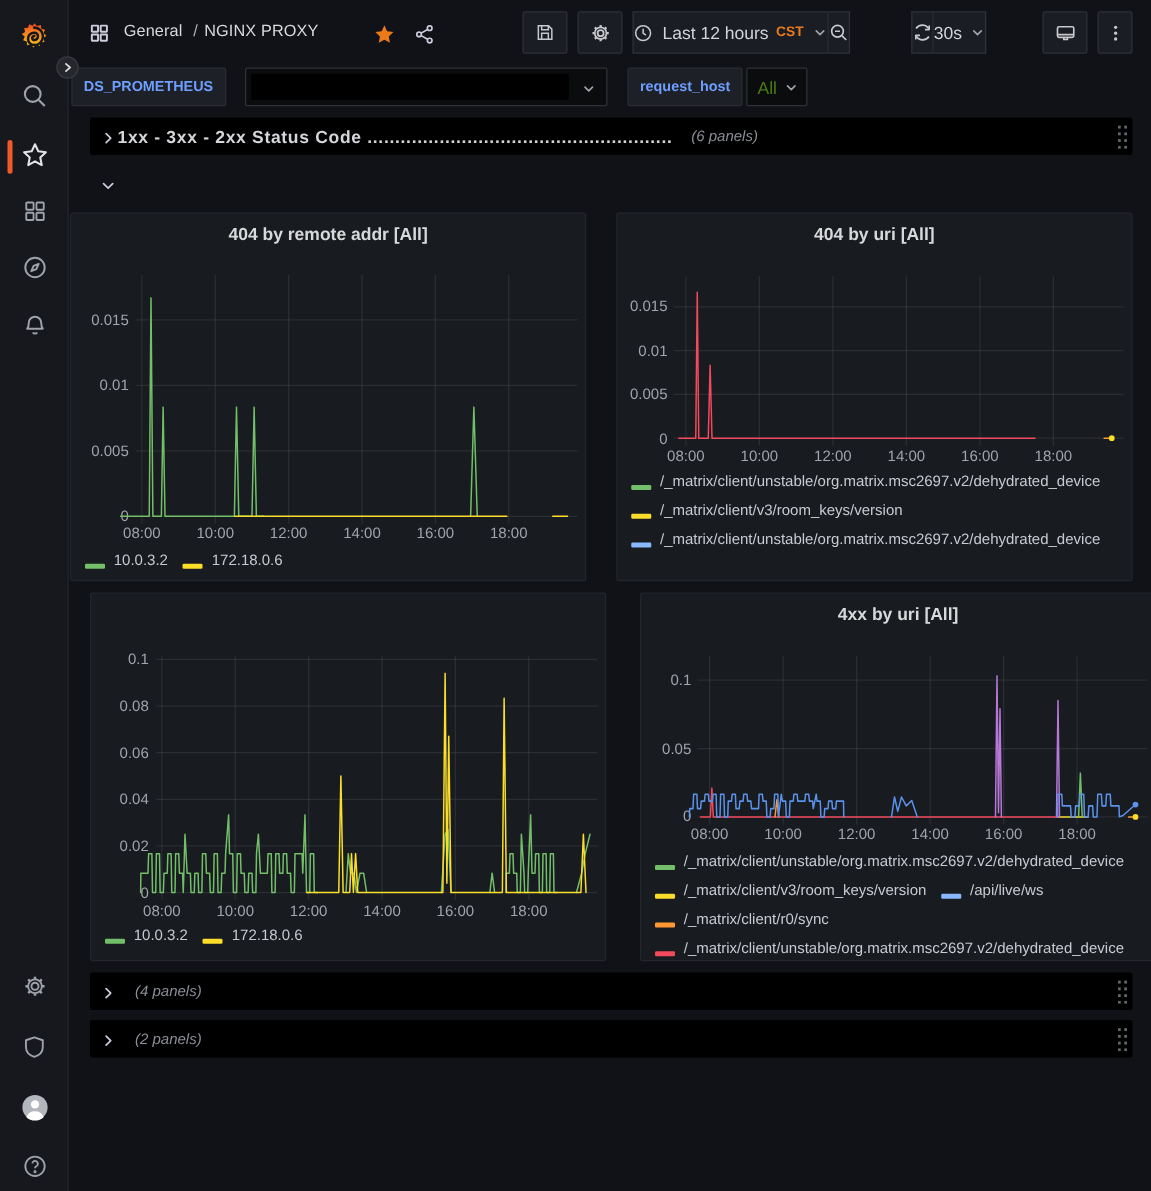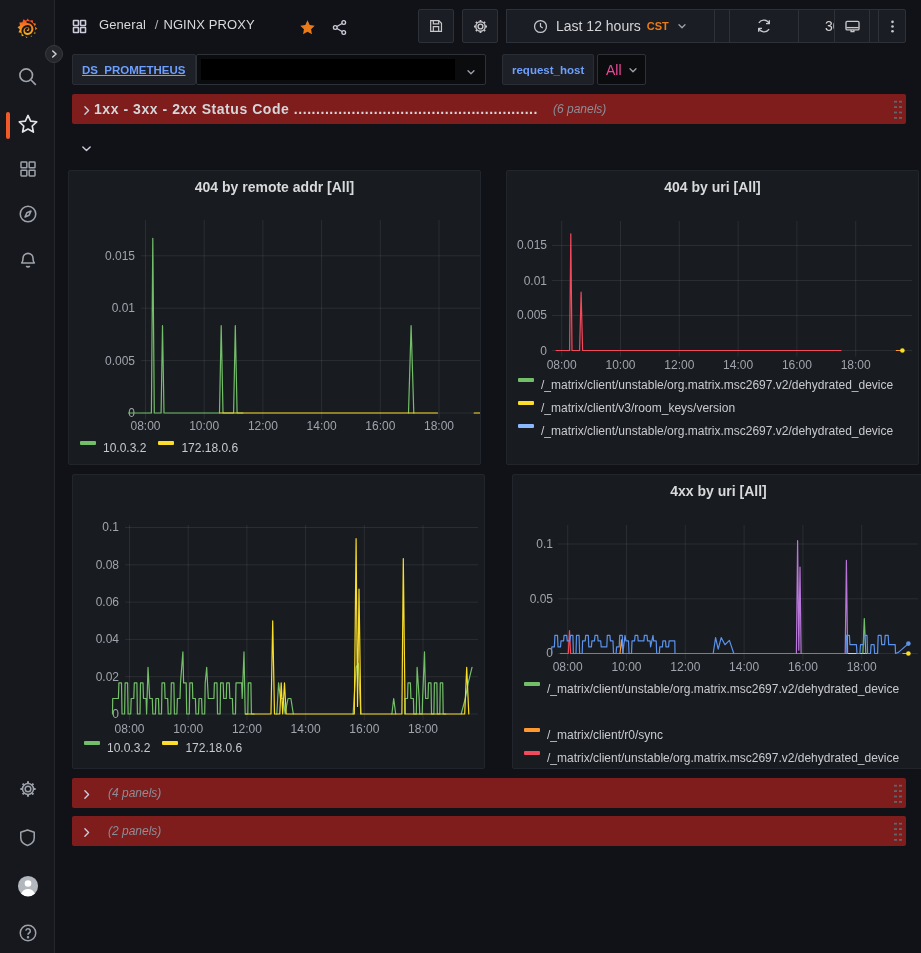--- a/index.html
+++ b/index.html
@@ -16,7 +16,7 @@
 #hshare { left:331px; top:19px; }
 .btn { position:absolute; top:9px; height:34px; background:#1a1d23; border:1px solid #2e3138; border-radius:2px; display:flex; align-items:center; justify-content:center; }
 .btngroup { position:absolute; top:9px; height:34px; display:flex; }
-.btngroup .seg { height:34px; background:#1a1d23; border:1px solid #2e3138; display:flex; align-items:center; padding:0 26px; }
+.btngroup .seg { height:34px; background:#1a1d23; border:1px solid #2e3138; display:flex; align-items:center; padding:0 0; }
 .btngroup .seg + .seg { border-left:none; }
 #tp { left:506px; }
 #tp .txt { color:#d4d5d9; font-size:14px; margin-left:8px; }

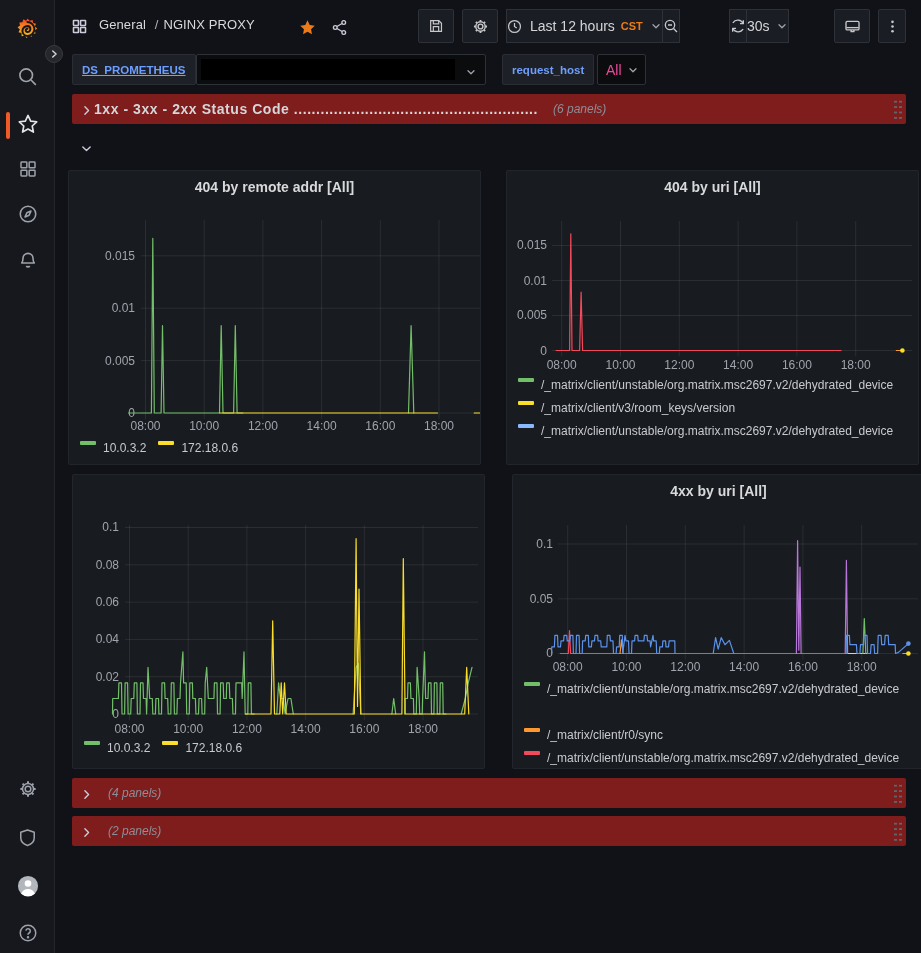--- a/index.html
+++ b/index.html
@@ -211,7 +211,7 @@
     </svg>
   </div>
 
-<div class="vlabel" style="left:72px;text-decoration:underline;">DS_PROMETHEUS</div>
+<div class="vlabel" style="left:57px;">DS_PROMETHEUS</div>
 <div class="vsel" style="left:196px; width:290px;">
   <div style="position:absolute;left:4px;top:4px;right:30px;bottom:4px;background:#000;"></div>
   <div style="position:absolute;right:8px;top:9px;"><svg width="12" height="12" viewBox="0 0 24 24" fill="none" stroke="#9fa2aa" stroke-width="2.6" stroke-linecap="round" stroke-linejoin="round">

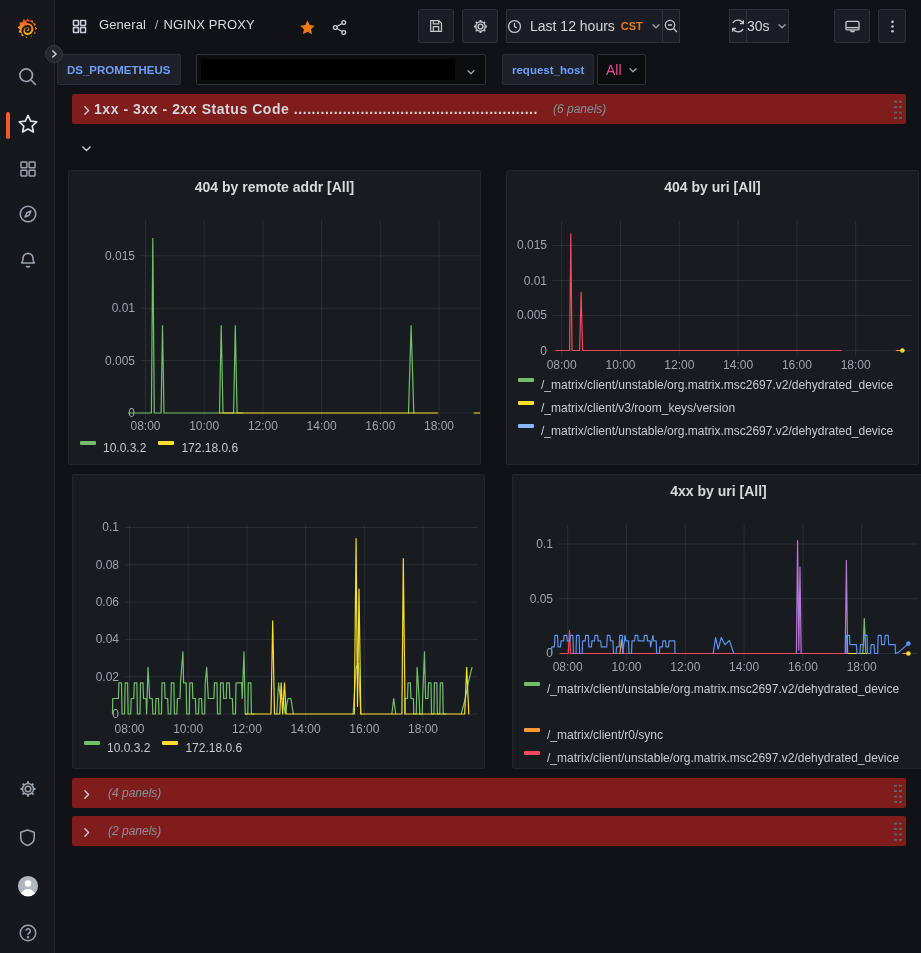--- a/index.html
+++ b/index.html
@@ -219,7 +219,7 @@
       </svg></div>
 </div>
 <div class="vlabel" style="left:502px;">request_host</div>
-<div class="vsel" style="left:597px; width:49px; display:flex; align-items:center; padding:0 8px; color:#ec4899; font-size:14px;">All<span style="margin-left:5px;display:flex;">
+<div class="vsel" style="left:597px; width:49px; display:flex; align-items:center; padding:0 8px; color:#4d7c0f; font-size:14px;">All<span style="margin-left:5px;display:flex;">
       <svg width="12" height="12" viewBox="0 0 24 24" fill="none" stroke="#9fa2aa" stroke-width="2.6" stroke-linecap="round" stroke-linejoin="round">
         <path d="M6 9.5l6 6 6-6"></path>
       </svg>

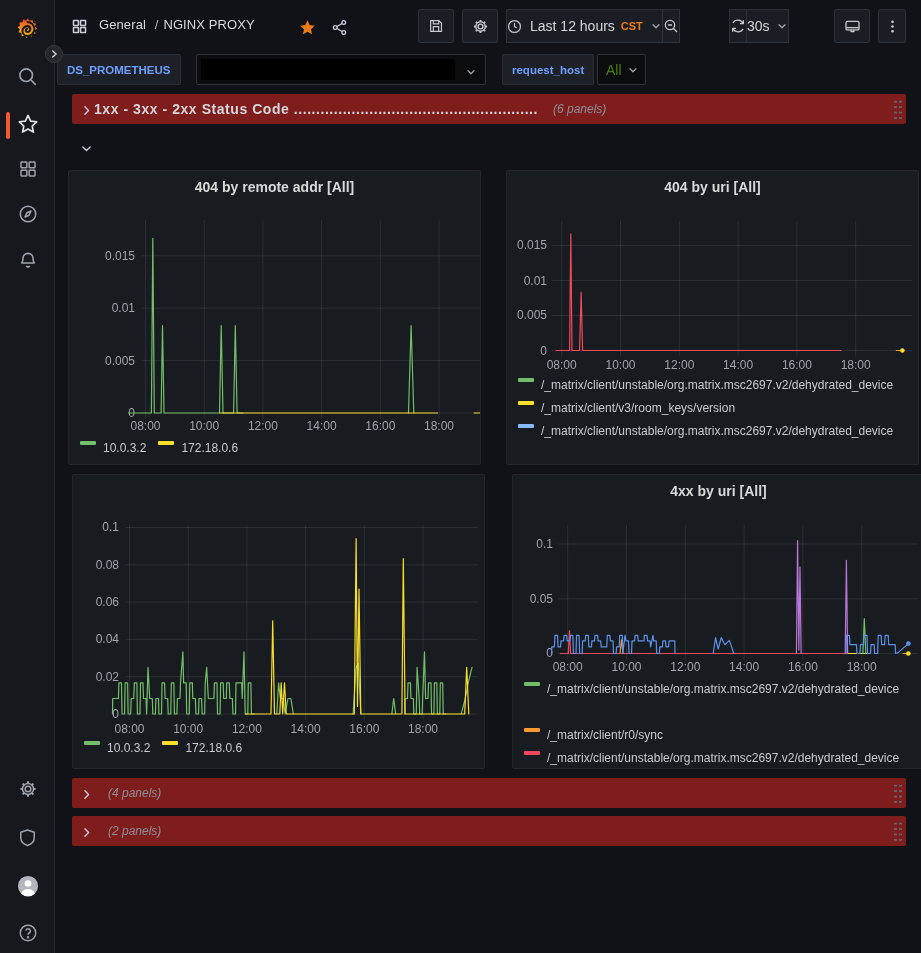--- a/index.html
+++ b/index.html
@@ -30,7 +30,7 @@
 .vsel { position:absolute; top:54px; height:31px; background:#0b0c0e; border:1px solid #2e3138; border-radius:2px; }
 
 .rowhdr { position:absolute; left:72px; width:834px; height:30px; display:flex; align-items:center; color:#ccccdc; }
-.rowhdr.coll { background:#7f1d1d; border-radius:2px; }
+.rowhdr.coll { background:#000000; border-radius:2px; }
 .rowhdr .chev { width:14px; margin-left:7px; display:flex; justify-content:center; margin-top:2px; }
 .rowhdr .rt { font-size:14px; font-weight:600; letter-spacing:0.55px; color:#d5d6da; white-space:nowrap; overflow:hidden; margin-left:1px; }
 .rowhdr .cnt { font-size:12px; font-style:italic; color:#8b8e97; margin-left:15px; white-space:nowrap; }

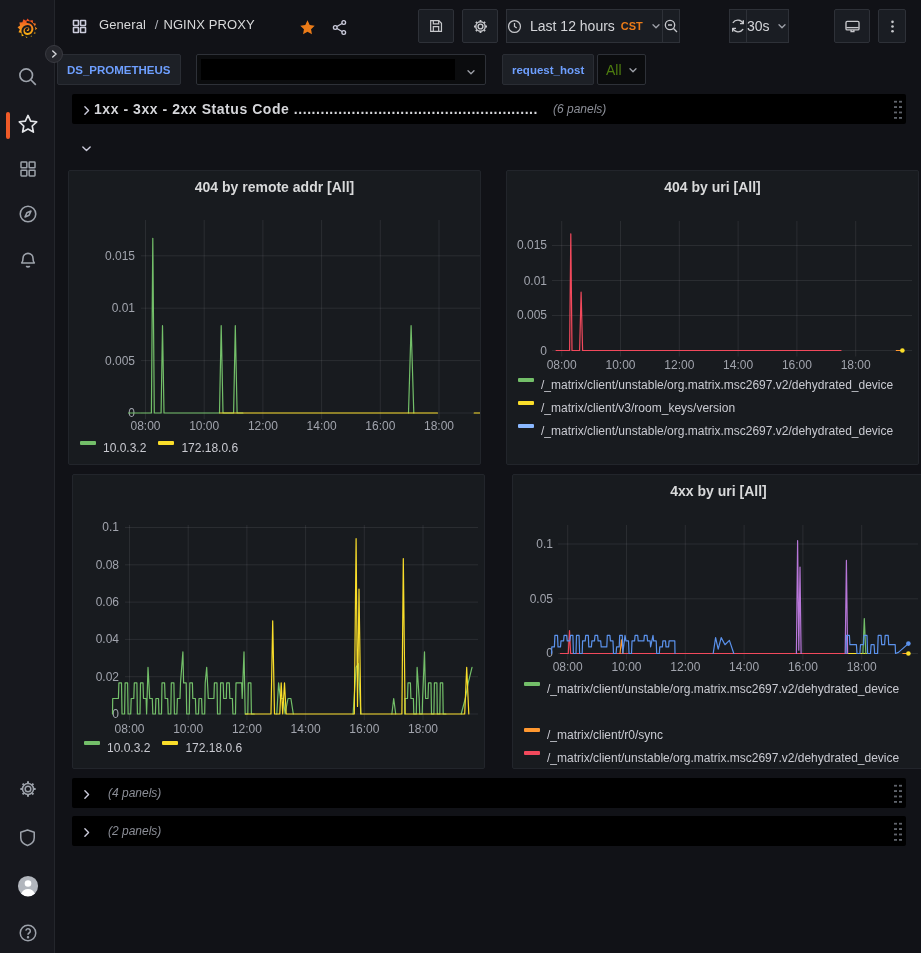--- a/index.html
+++ b/index.html
@@ -261,7 +261,7 @@
   <div class="grip"></div>
 </div>
 
-<div class="panel" style="left:68px; top:170px;padding-left:20px;">
+<div class="panel" style="left:56px; top:170px;">
   <div class="ptitle">404 by remote addr [All]</div>
   <svg width="413" height="295" viewBox="0 0 413 295">
 <line x1="56.5" y1="49" x2="56.5" y2="248.0" stroke="rgba(204,204,220,0.10)" stroke-width="1"></line>

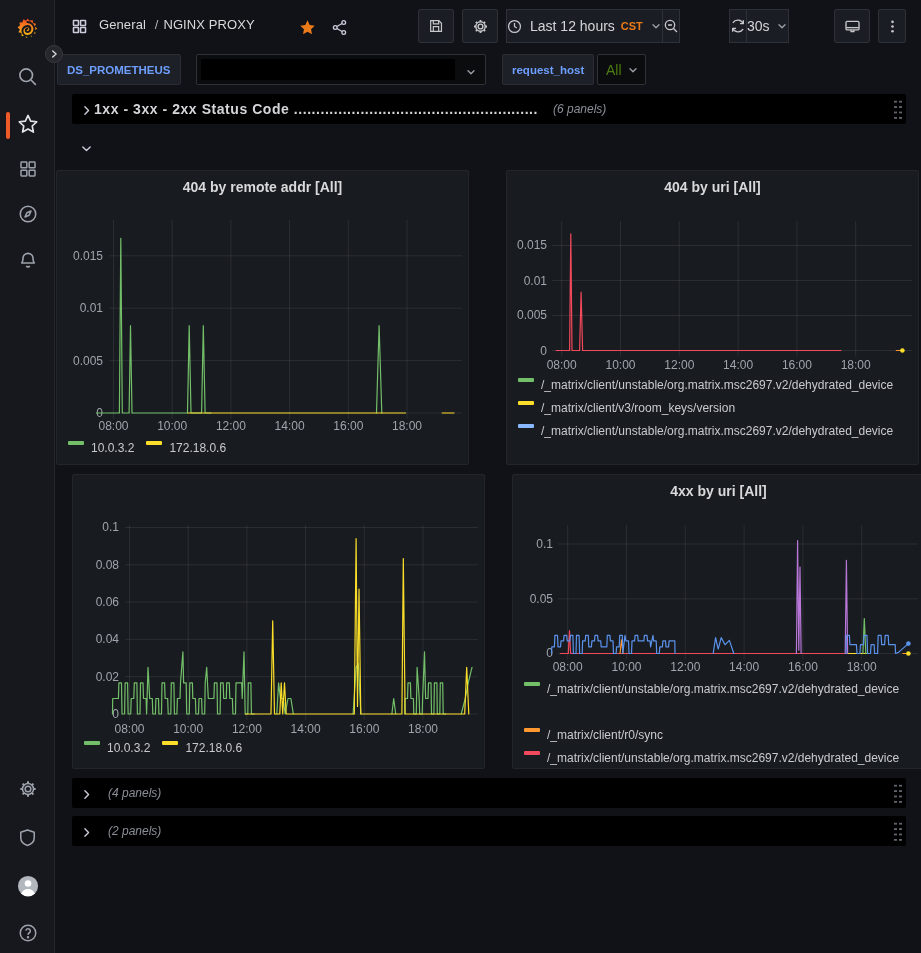--- a/index.html
+++ b/index.html
@@ -290,7 +290,7 @@
   <div class="legend" style="left:11px; top:270px;"><span class="sw" style="background:#73bf69"></span>10.0.3.2<span class="lgap"></span><span class="sw" style="background:#fade2a"></span>172.18.0.6</div>
 </div>
 
-<div class="panel" style="left:493px; top:170px;margin-left:13px;">
+<div class="panel" style="left:493px; top:170px;">
   <div class="ptitle">404 by uri [All]</div>
   <svg width="413" height="295" viewBox="0 0 413 295">
 <line x1="54.7" y1="50" x2="54.7" y2="185.5" stroke="rgba(204,204,220,0.10)" stroke-width="1"></line>

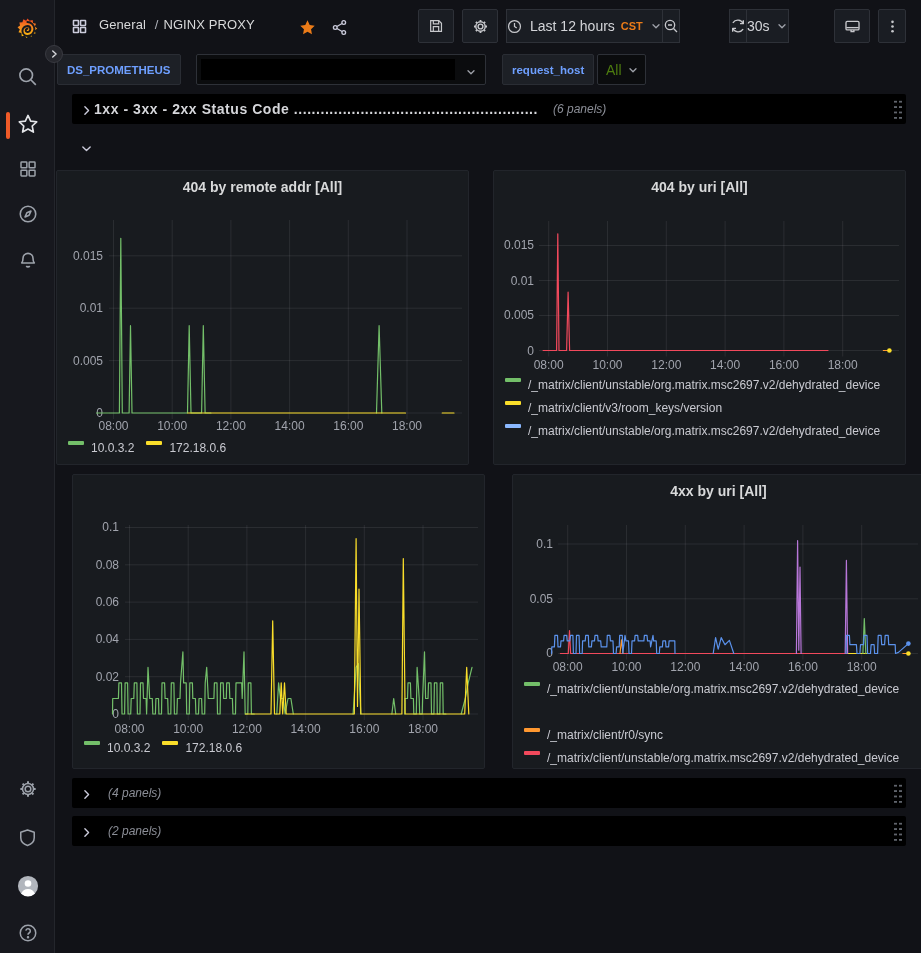--- a/index.html
+++ b/index.html
@@ -41,7 +41,7 @@
 .panel { position:absolute; width:413px; height:295px; background:#181b1f; border:1px solid #22252b; border-radius:2px; overflow:hidden; }
 .ptitle { position:absolute; top:8px; left:0; width:100%; text-align:center; font-size:14px; font-weight:600; color:#d8d9da; }
 .ax { font-family:"Liberation Sans",sans-serif; font-size:12px; fill:#a1a4ad; }
-.legend { position:absolute; font-size:12px; color:#c9cad1; white-space:nowrap; display:flex; align-items:flex-start; }
+.legend { position:absolute; font-size:12px; color:#c9cad1; white-space:nowrap; display:flex; align-items:flex-end; }
 .sw { display:inline-block; width:16px; height:4px; border-radius:1px; margin-right:7px; flex:none; }
 .lgap { display:inline-block; width:12px; flex:none; }
 </style></head>

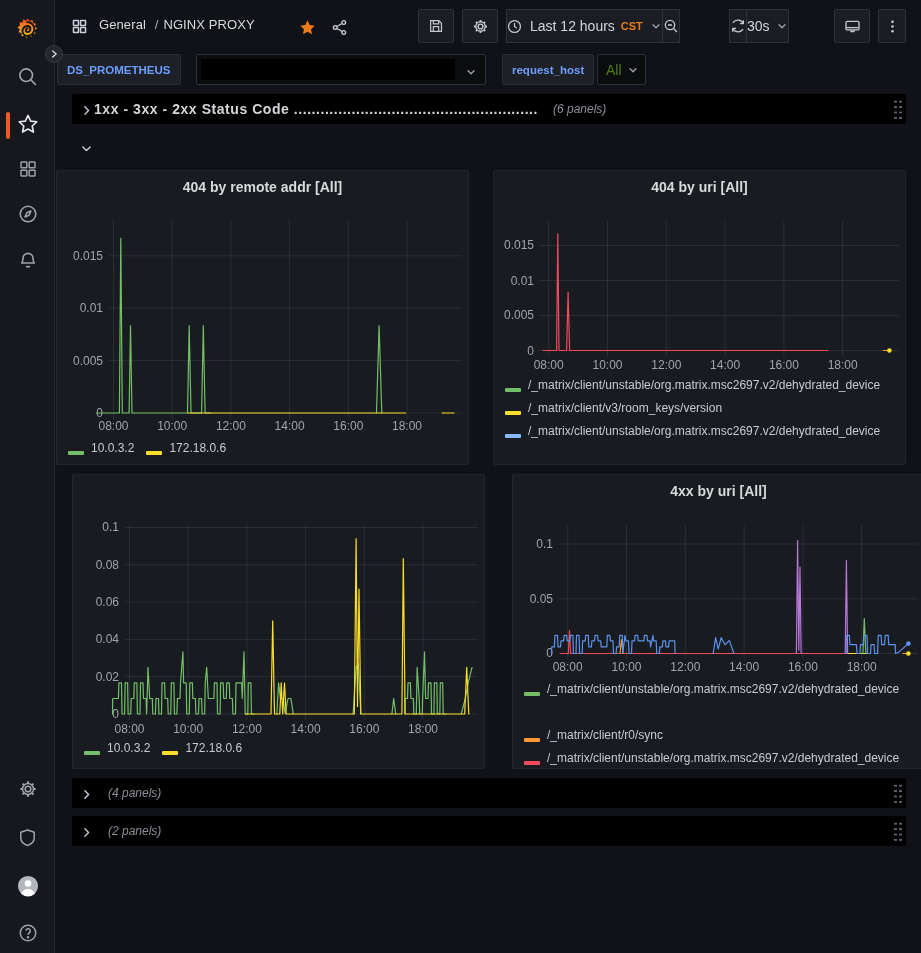--- a/index.html
+++ b/index.html
@@ -385,6 +385,7 @@
 <circle cx="395.4" cy="178.5" r="2.3" fill="#fade2a"></circle>
 </svg>
   <div class="legend" style="left:11px; top:207px;"><span class="sw" style="background:#73bf69"></span>/_matrix/client/unstable/org.matrix.msc2697.v2/dehydrated_device</div>
+  <div class="legend" style="left:11px; top:230px;"><span class="sw" style="background:#fade2a"></span>/_matrix/client/v3/room_keys/version<span class="lgap"></span><span class="sw" style="background:#8ab8ff"></span>/api/live/ws</div>
   <div class="legend" style="left:11px; top:253px;"><span class="sw" style="background:#ff9830"></span>/_matrix/client/r0/sync</div>
   <div class="legend" style="left:11px; top:276px;"><span class="sw" style="background:#f2495c"></span>/_matrix/client/unstable/org.matrix.msc2697.v2/dehydrated_device</div>
 </div>

